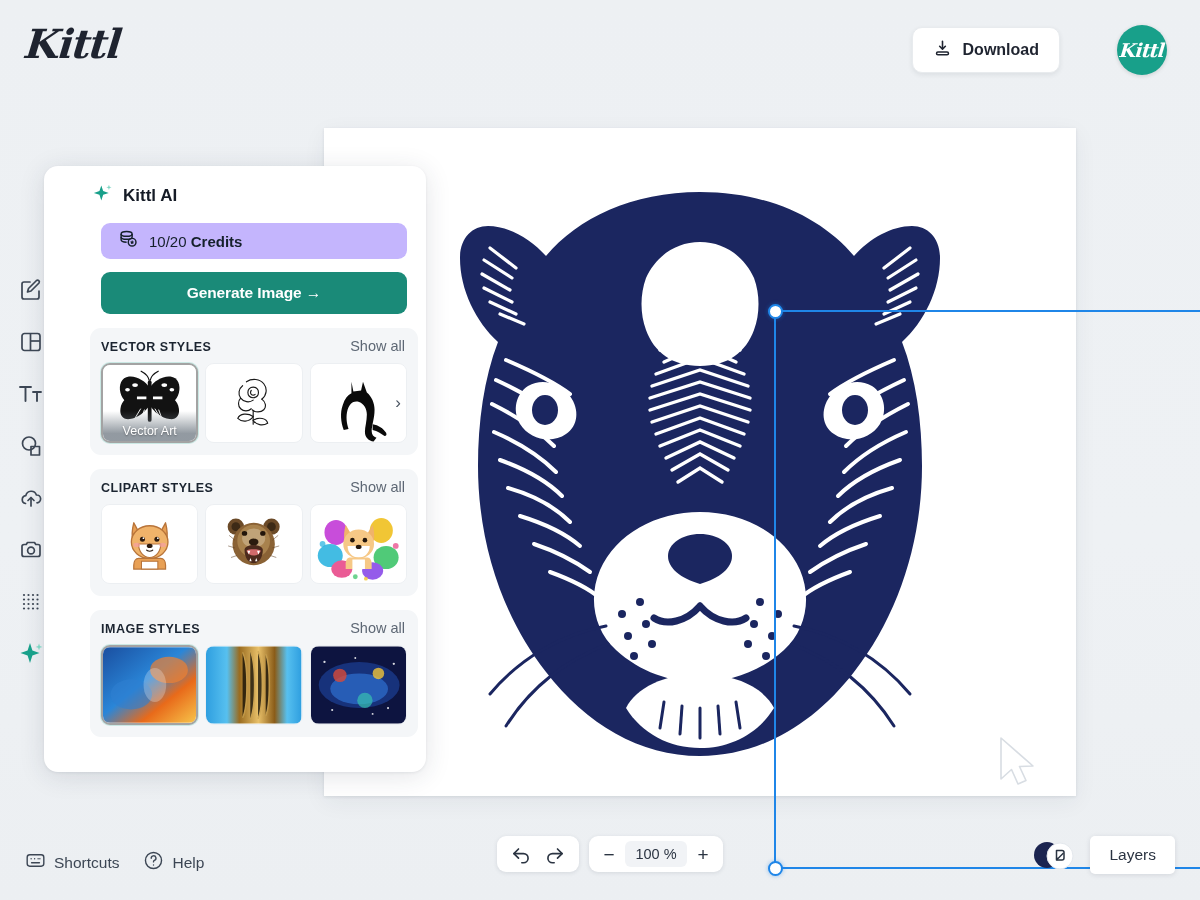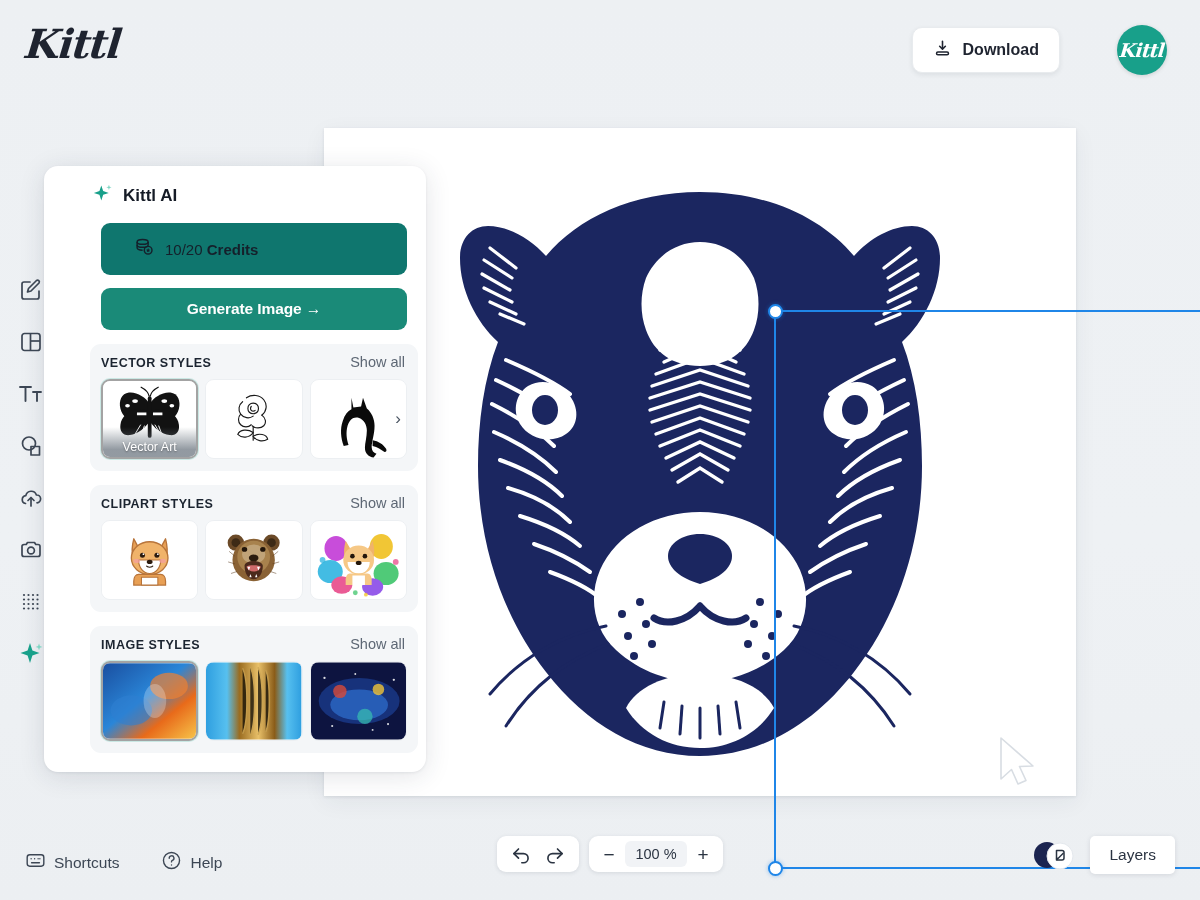--- a/index.html
+++ b/index.html
@@ -115,8 +115,8 @@
 
   #credits {
     margin: 14px 19px 0 57px;
-    height: 52px; background: #0f766e; border-radius: 9px;
-    display: flex; align-items: center; gap: 10px; padding: 0 32px;
+    height: 36px; background: #c4b5fd; border-radius: 9px;
+    display: flex; align-items: center; gap: 10px; padding: 0 16px;
     cursor: pointer;
   }
   #credits .txt { font-size: 15px; color: #15202b; }

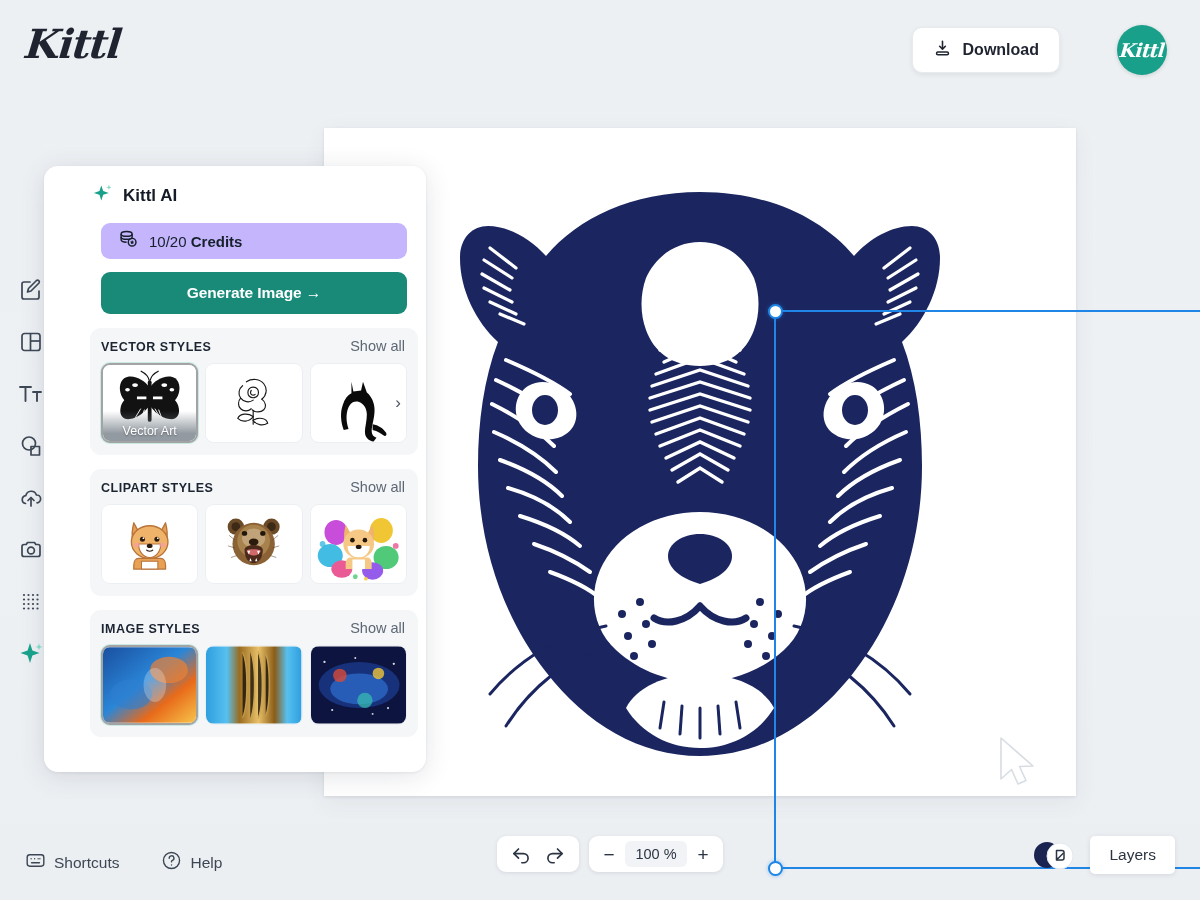--- a/index.html
+++ b/index.html
@@ -182,7 +182,7 @@
   
   #bottom-left {
     position: absolute; left: 25px; bottom: 25px;
-    display: flex; align-items: center; gap: 42px;
+    display: flex; align-items: center; gap: 24px;
   }
   .bottom-item {
     display: flex; align-items: center; gap: 8px;

